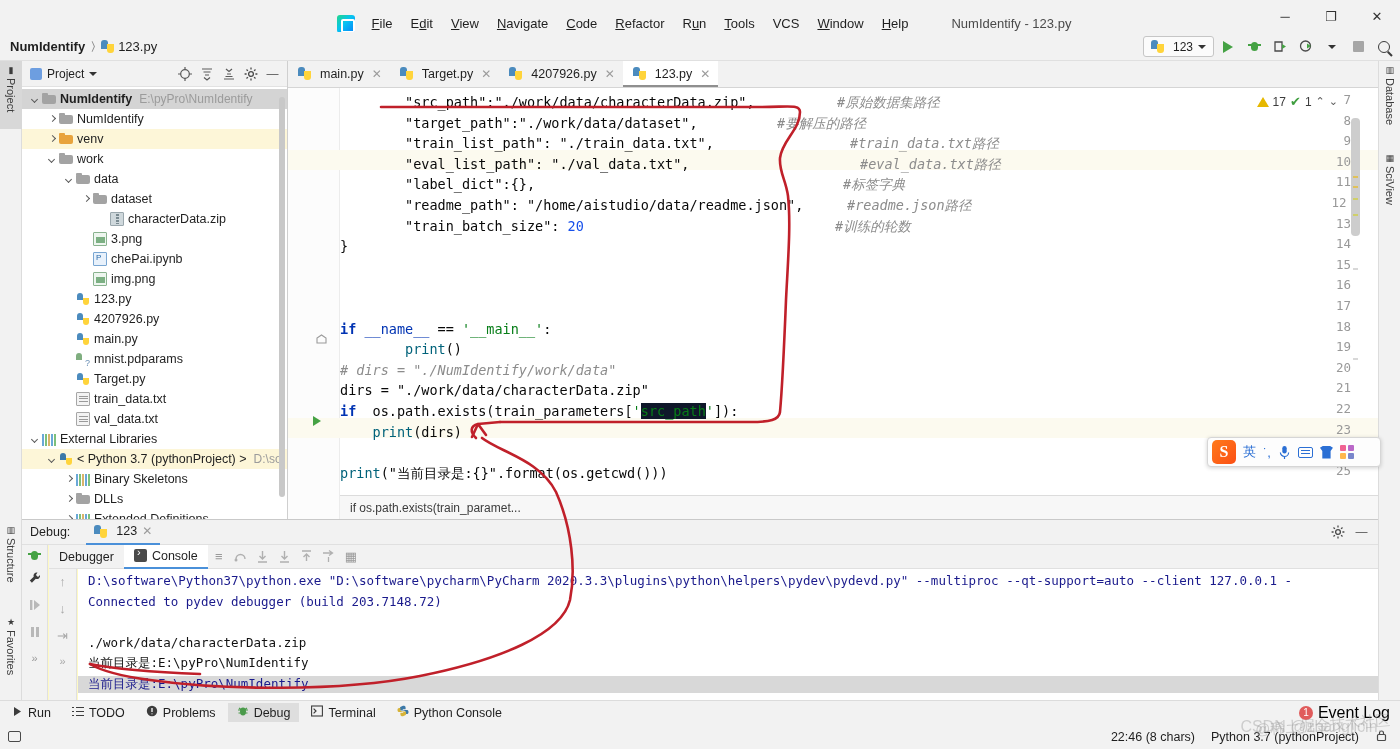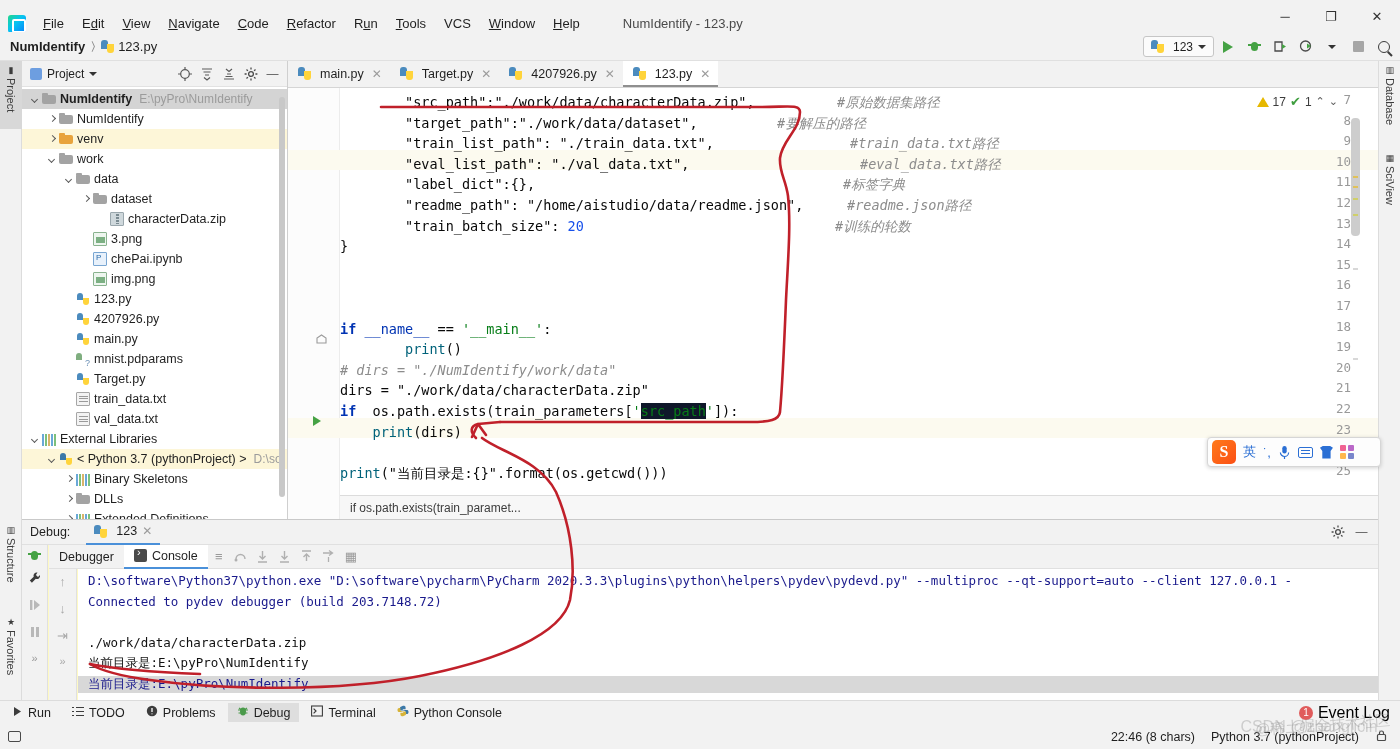--- a/index.html
+++ b/index.html
@@ -17,6 +17,7 @@
     position: absolute; top:0; left:0; width:1400px; height:48px;
     background:#f2f2f2; display:flex; align-items:center;
     border-bottom:1px solid #e4e4e4;
+    justify-content:center;
   }
   .app-logo {
     width:18px; height:18px; margin-left:8px; margin-right:8px; border-radius:3px;

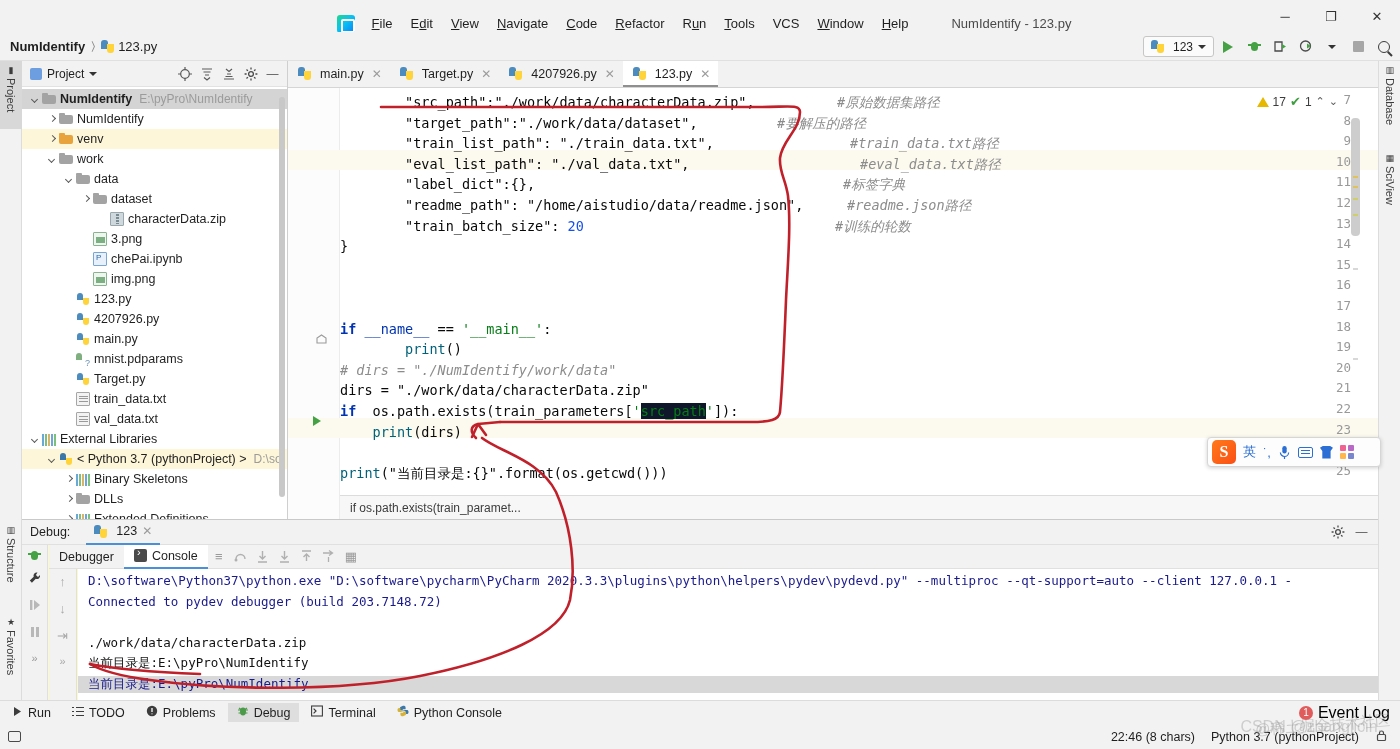--- a/index.html
+++ b/index.html
@@ -623,7 +623,7 @@
           <div class="lnum" style="top: 45.2px;">9</div>
           <div class="lnum" style="top: 65.8px;">10</div>
           <div class="lnum" style="top: 86.4px;">11</div>
-          <div class="lnum" style="top: 107px;">12</div>
+          <div class="lnum" style="top: 107px; text-align: center;">12</div>
           <div class="lnum" style="top: 127.6px;">13</div>
           <div class="lnum" style="top: 148.2px;">14</div>
           <div class="lnum" style="top: 168.8px;">15</div>

